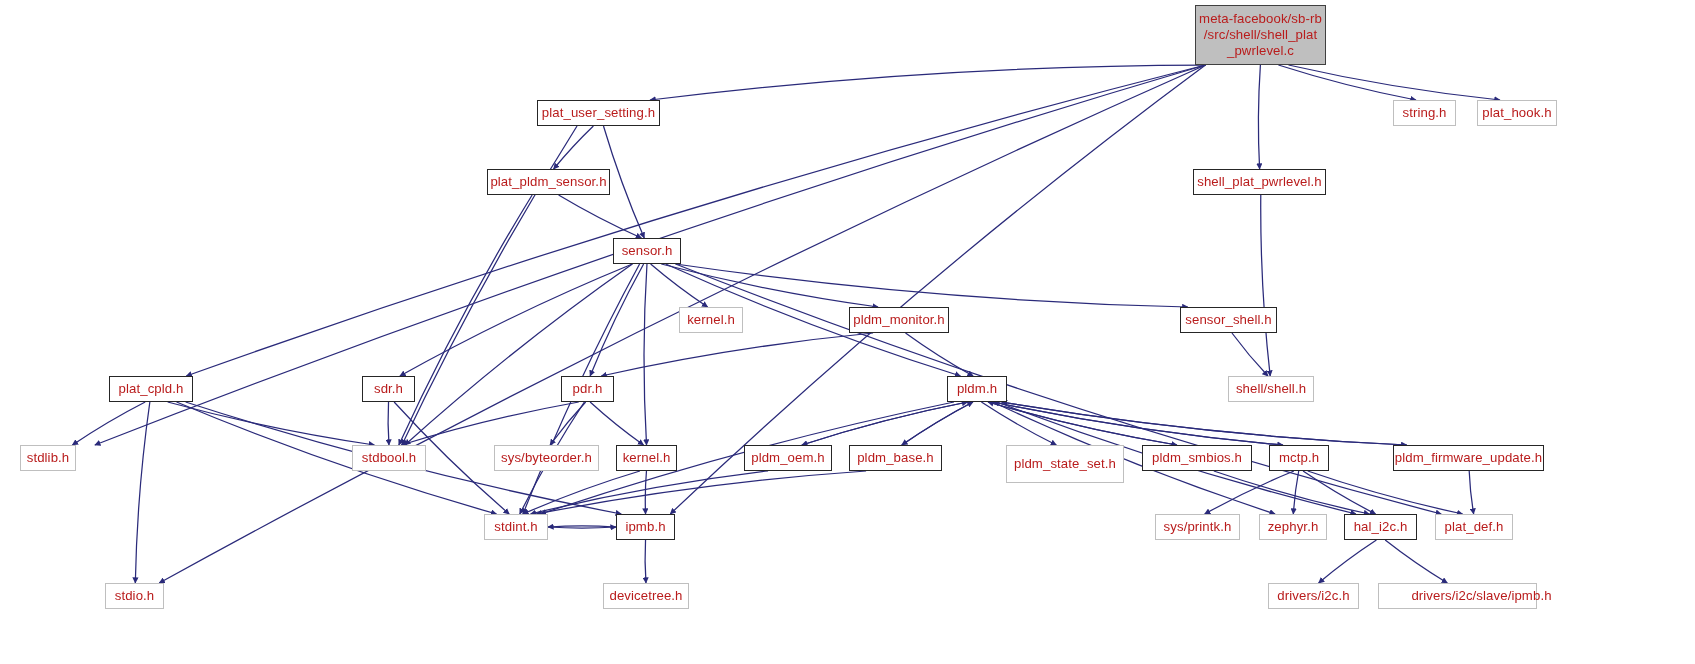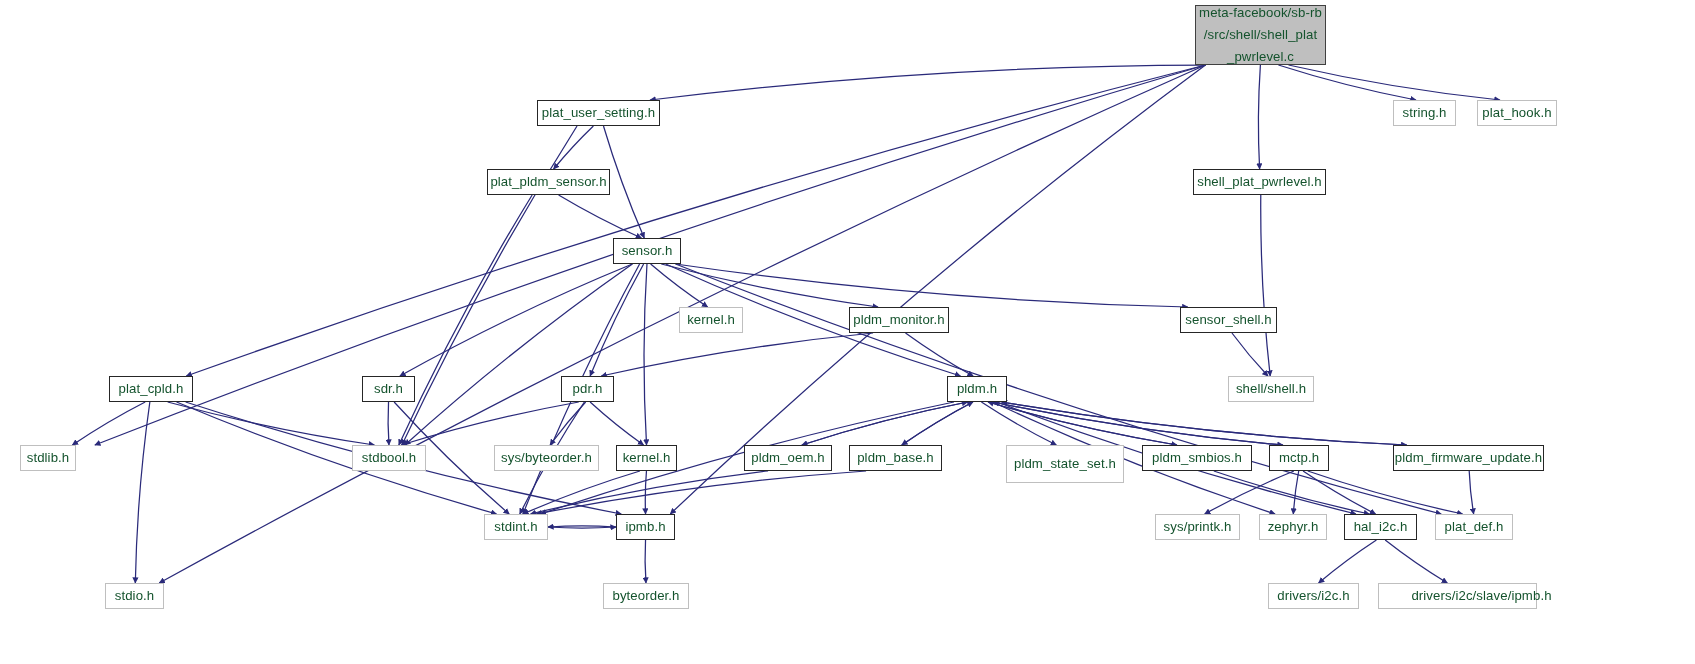--- a/index.html
+++ b/index.html
@@ -31,8 +31,8 @@
     justify-content: center;
     text-align: center;
     font-size: 13.2px;
-    line-height: 22px;
-    color: #14532d;
+    line-height: 16px;
+    color: #b91c1c;
     background: #ffffff;
     border: 1px solid #bfbfbf;
     white-space: pre;

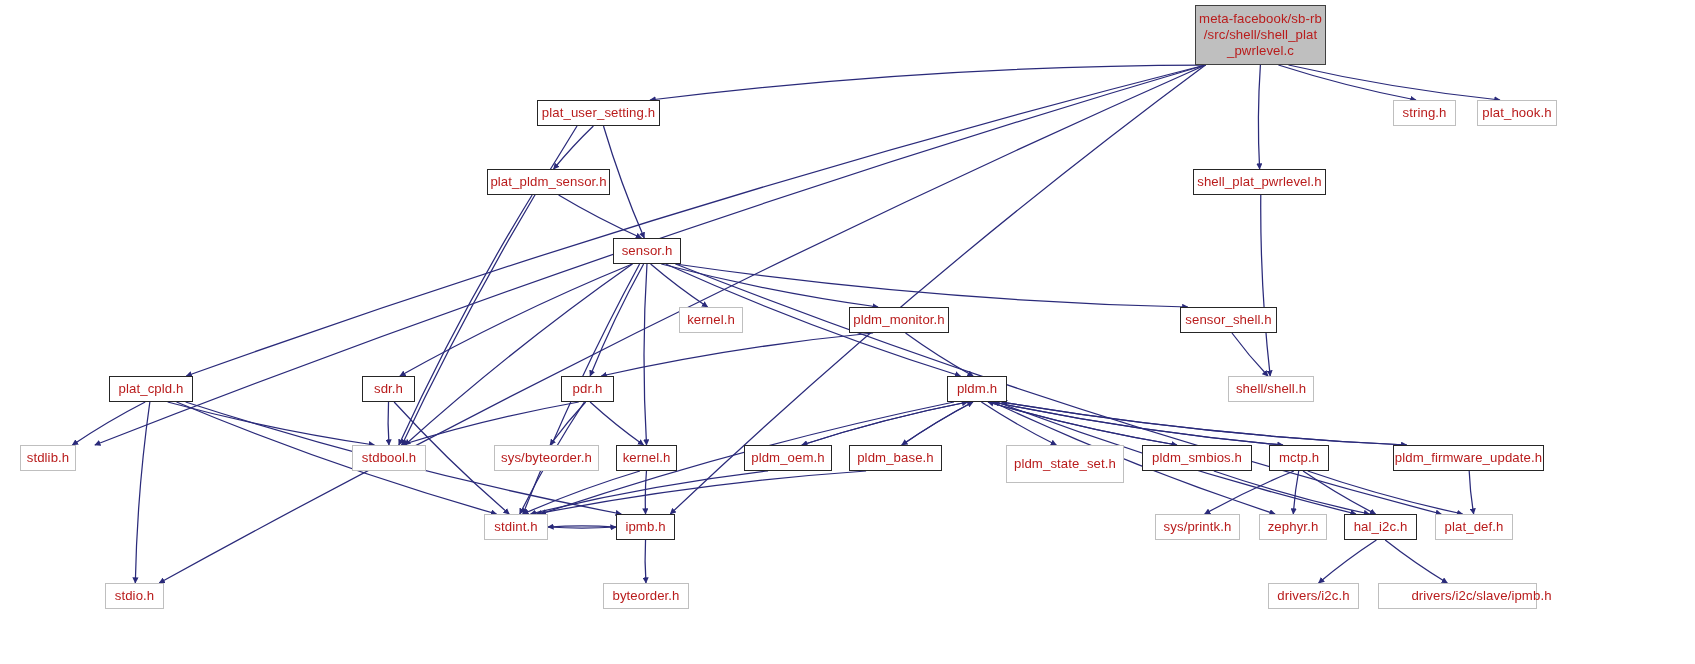--- a/index.html
+++ b/index.html
@@ -161,7 +161,7 @@
       <div class="node strong" style="left: 1344px; top: 514px; width: 73px; height: 26px;">hal_i2c.h</div>
       <div class="node" style="left: 1435px; top: 514px; width: 78px; height: 26px;">plat_def.h</div>
       <div class="node" style="left: 105px; top: 583px; width: 59px; height: 26px;">stdio.h</div>
-      <div class="node" style="left: 603px; top: 583px; width: 86px; height: 26px;">byteorder.h</div>
+      <div class="node" style="left: 603px; top: 583px; width: 86px; height: 26px;">devicetree.h</div>
       <div class="node" style="left: 1268px; top: 583px; width: 91px; height: 26px;">drivers/i2c.h</div>
       <div class="node" style="left: 1378px; top: 583px; width: 159px; height: 26px; padding-left: 48px;">drivers/i2c/slave/ipmb.h</div>
     </div>

